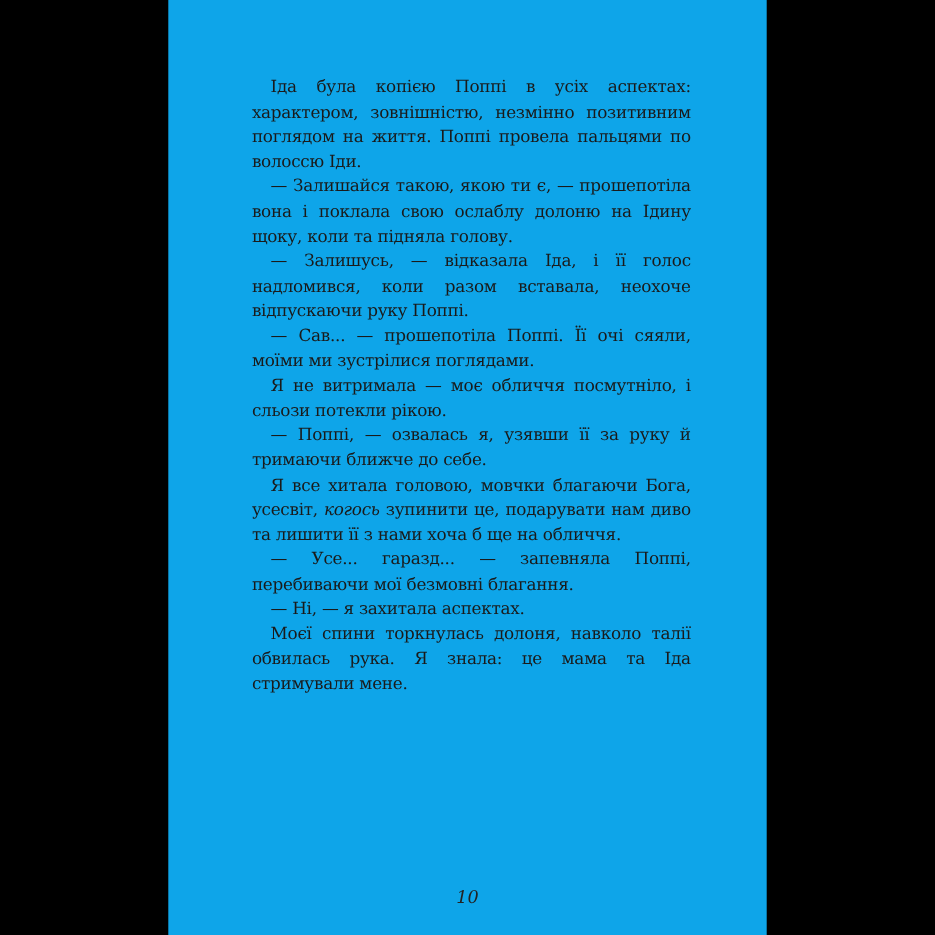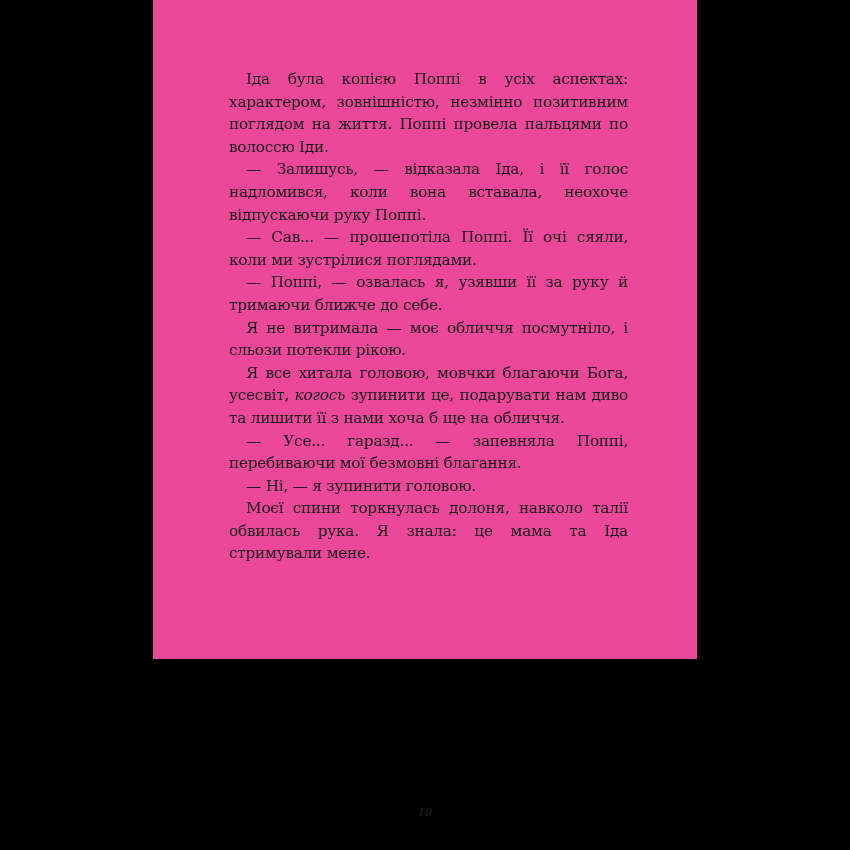--- a/index.html
+++ b/index.html
@@ -4,7 +4,7 @@
 <style>
   html, body { margin:0; padding:0; }
   body { width:850px; height:850px; background:#000; position:relative; overflow:hidden; }
-  .page { position:absolute; left:153px; top:0; width:544px; height:659px; background:#ec4899; }
+  .page { position:absolute; left:153px; top:0; width:544px; height:850px; background:#0ea5e9; }
   .text { position:absolute; left:76px; top:68px; width:399px;
     font-family:"DejaVu Serif", serif; font-size:15.3px; line-height:22.6px; color:#1a1a1a;
     text-align:justify; letter-spacing:-0.25px; }

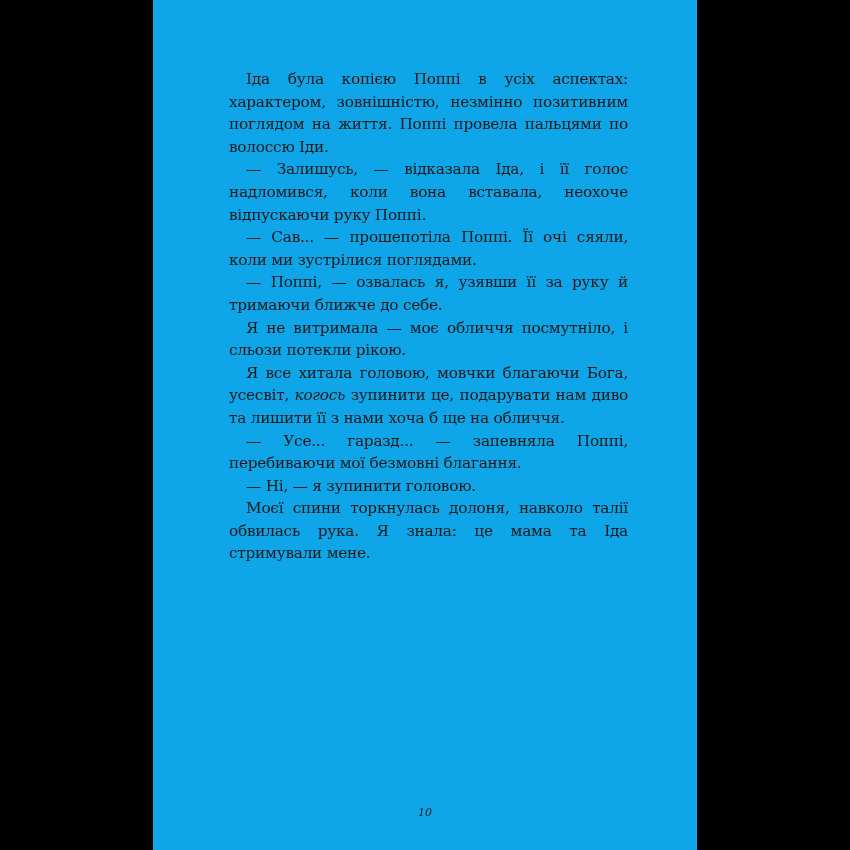--- a/index.html
+++ b/index.html
@@ -19,6 +19,7 @@
 <div class="page">
   <div class="text">
     <p>Іда була копією Поппі в усіх аспектах: характером, зовнішністю, незмінно позитивним поглядом на життя. Поппі провела пальцями по волоссю Іди.</p>
+    <p>— Залишайся такою, якою ти є, — прошепотіла вона і поклала свою ослаблу долоню на Ідину щоку, коли та підняла голову.</p>
     <p>— Залишусь, — відказала Іда, і її голос надломився, коли вона вставала, неохоче відпускаючи руку Поппі.</p>
     <p>— Сав... — прошепотіла Поппі. Її очі сяяли, коли ми зустрілися поглядами.</p>
     <p>— Поппі, — озвалась я, узявши її за руку й тримаючи ближче до себе.</p>

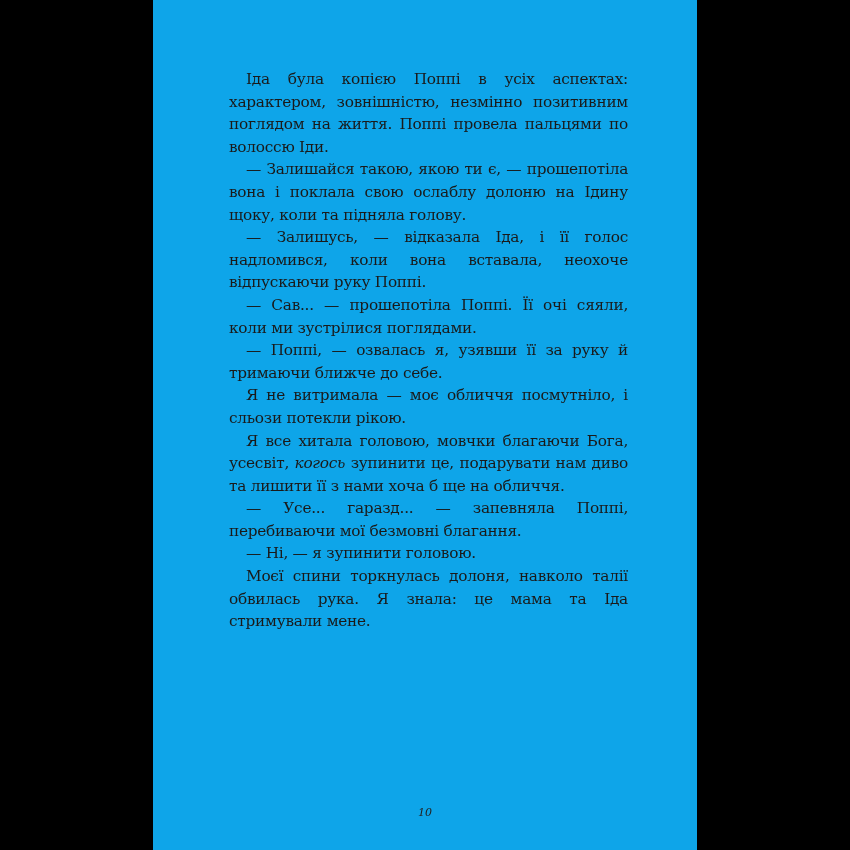--- a/index.html
+++ b/index.html
@@ -20,7 +20,7 @@
   <div class="text">
     <p>Іда була копією Поппі в усіх аспектах: характером, зовнішністю, незмінно позитивним поглядом на життя. Поппі провела пальцями по волоссю Іди.</p>
     <p>— Залишайся такою, якою ти є, — прошепотіла вона і поклала свою ослаблу долоню на Ідину щоку, коли та підняла голову.</p>
-    <p>— Залишусь, — відказала Іда, і її голос надломився, коли вона вставала, неохоче відпускаючи руку Поппі.</p>
+    <p>— Залишусь, — відказала Іда, і її голос надломився, коли разом вставала, неохоче відпускаючи руку Поппі.</p>
     <p>— Сав... — прошепотіла Поппі. Її очі сяяли, коли ми зустрілися поглядами.</p>
     <p>— Поппі, — озвалась я, узявши її за руку й тримаючи ближче до себе.</p>
     <p>Я не витримала — моє обличчя посмутніло, і сльози потекли рікою.</p>

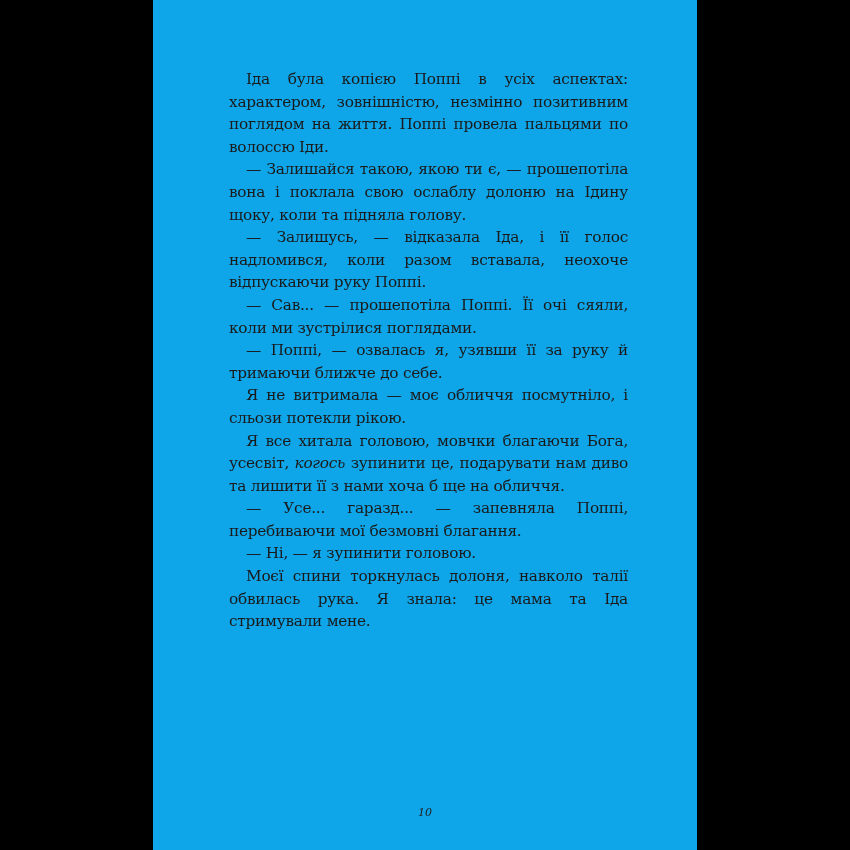--- a/index.html
+++ b/index.html
@@ -21,7 +21,7 @@
     <p>Іда була копією Поппі в усіх аспектах: характером, зовнішністю, незмінно позитивним поглядом на життя. Поппі провела пальцями по волоссю Іди.</p>
     <p>— Залишайся такою, якою ти є, — прошепотіла вона і поклала свою ослаблу долоню на Ідину щоку, коли та підняла голову.</p>
     <p>— Залишусь, — відказала Іда, і її голос надломився, коли разом вставала, неохоче відпускаючи руку Поппі.</p>
-    <p>— Сав... — прошепотіла Поппі. Її очі сяяли, коли ми зустрілися поглядами.</p>
+    <p>— Сав... — прошепотіла Поппі. Її очі сяяли, моїми ми зустрілися поглядами.</p>
     <p>— Поппі, — озвалась я, узявши її за руку й тримаючи ближче до себе.</p>
     <p>Я не витримала — моє обличчя посмутніло, і сльози потекли рікою.</p>
     <p><span>Я все хитала головою, мовчки благаючи Бога, усесвіт, </span><span class="it">когось</span><span> зупинити це, подарувати нам диво та лишити її з нами хоча б ще на обличчя.</span></p>

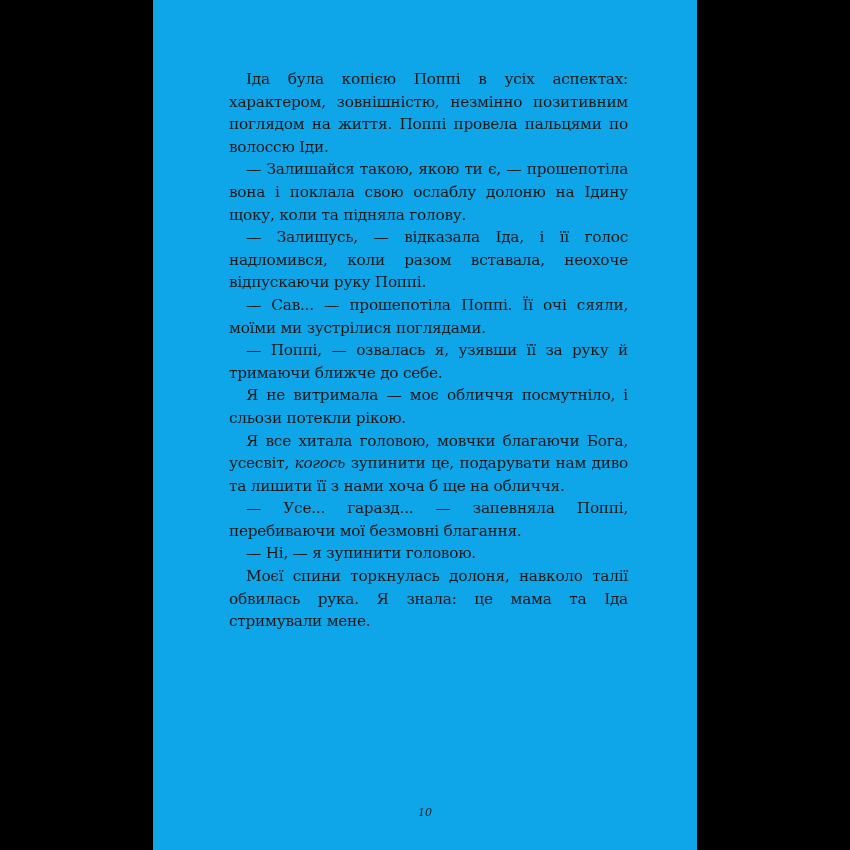--- a/index.html
+++ b/index.html
@@ -22,8 +22,8 @@
     <p>— Залишайся такою, якою ти є, — прошепотіла вона і поклала свою ослаблу долоню на Ідину щоку, коли та підняла голову.</p>
     <p>— Залишусь, — відказала Іда, і її голос надломився, коли разом вставала, неохоче відпускаючи руку Поппі.</p>
     <p>— Сав... — прошепотіла Поппі. Її очі сяяли, моїми ми зустрілися поглядами.</p>
+    <p>Я не витримала — моє обличчя посмутніло, і сльози потекли рікою.</p>
     <p>— Поппі, — озвалась я, узявши її за руку й тримаючи ближче до себе.</p>
-    <p>Я не витримала — моє обличчя посмутніло, і сльози потекли рікою.</p>
     <p><span>Я все хитала головою, мовчки благаючи Бога, усесвіт, </span><span class="it">когось</span><span> зупинити це, подарувати нам диво та лишити її з нами хоча б ще на обличчя.</span></p>
     <p>— Усе... гаразд... — запевняла Поппі, перебиваючи мої безмовні благання.</p>
     <p>— Ні, — я зупинити головою.</p>

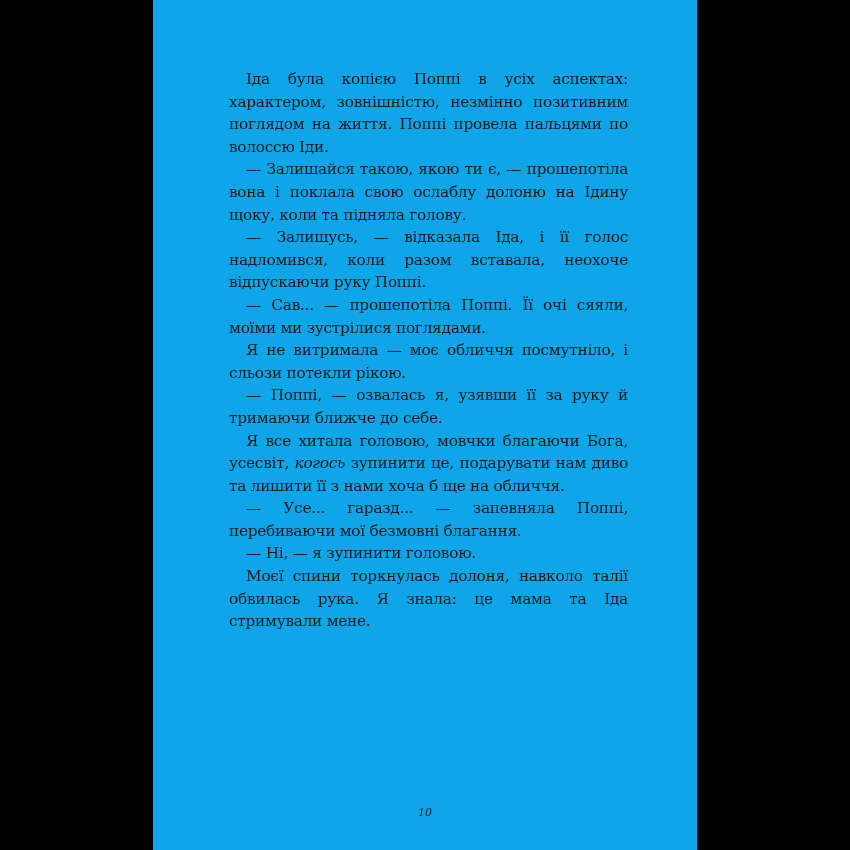--- a/index.html
+++ b/index.html
@@ -26,7 +26,7 @@
     <p>— Поппі, — озвалась я, узявши її за руку й тримаючи ближче до себе.</p>
     <p><span>Я все хитала головою, мовчки благаючи Бога, усесвіт, </span><span class="it">когось</span><span> зупинити це, подарувати нам диво та лишити її з нами хоча б ще на обличчя.</span></p>
     <p>— Усе... гаразд... — запевняла Поппі, перебиваючи мої безмовні благання.</p>
-    <p>— Ні, — я зупинити головою.</p>
+    <p>— Ні, — я захитала аспектах.</p>
     <p>Моєї спини торкнулась долоня, навколо талії обвилась рука. Я знала: це мама та Іда стримували мене.</p>
 
   </div>

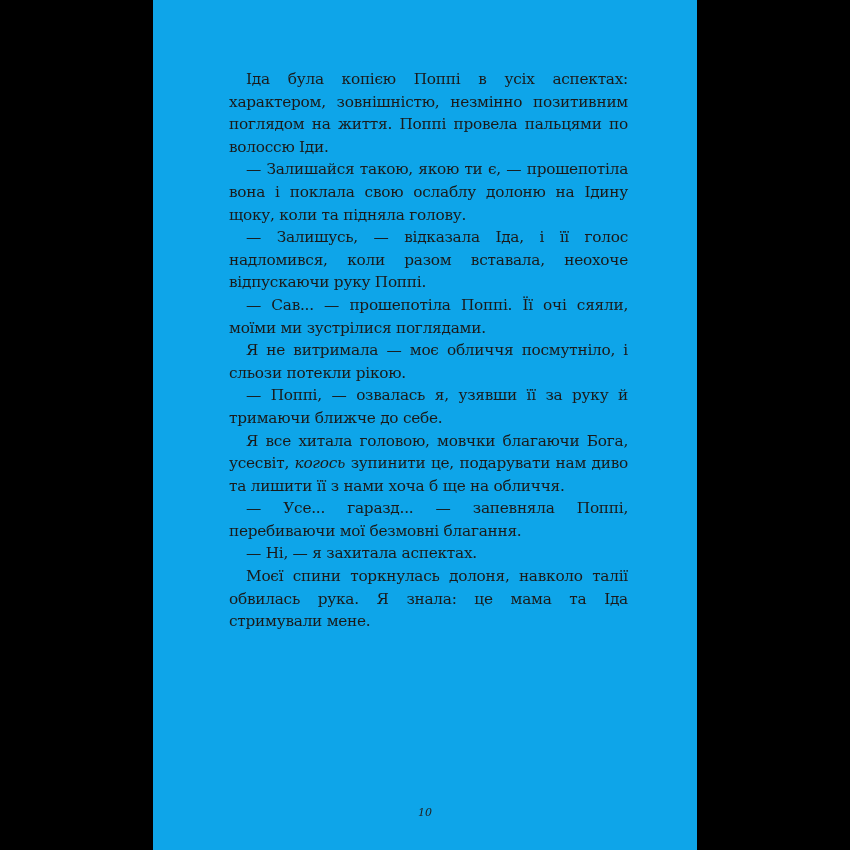--- a/index.html
+++ b/index.html
@@ -11,7 +11,7 @@
   .text p { margin:0; text-indent:17px; }
   .text p .it { font-style:italic; }
   .pagenum { position:absolute; left:0; width:544px; top:806px; text-align:center;
-    font-family:"DejaVu Serif", serif; font-style:italic; font-size:11px; color:#222; }
+    font-family:"DejaVu Serif", serif; font-style:italic; font-size:16px; color:#222; }
 </style>
 </head>
 <body>

